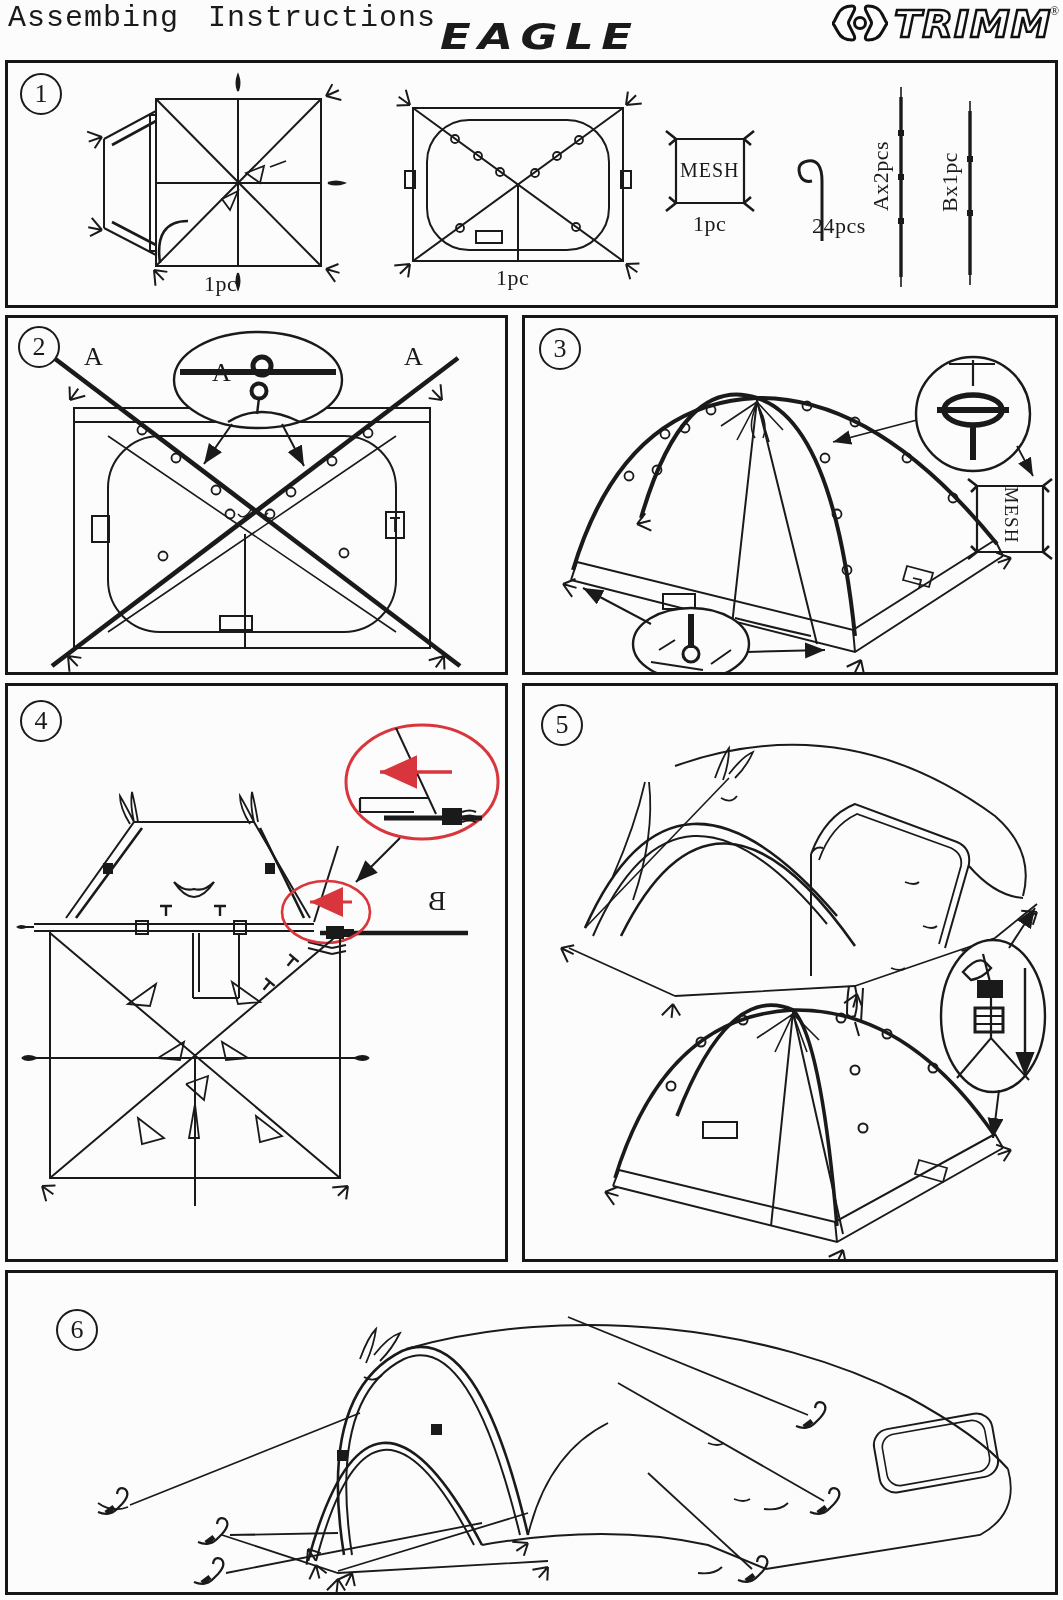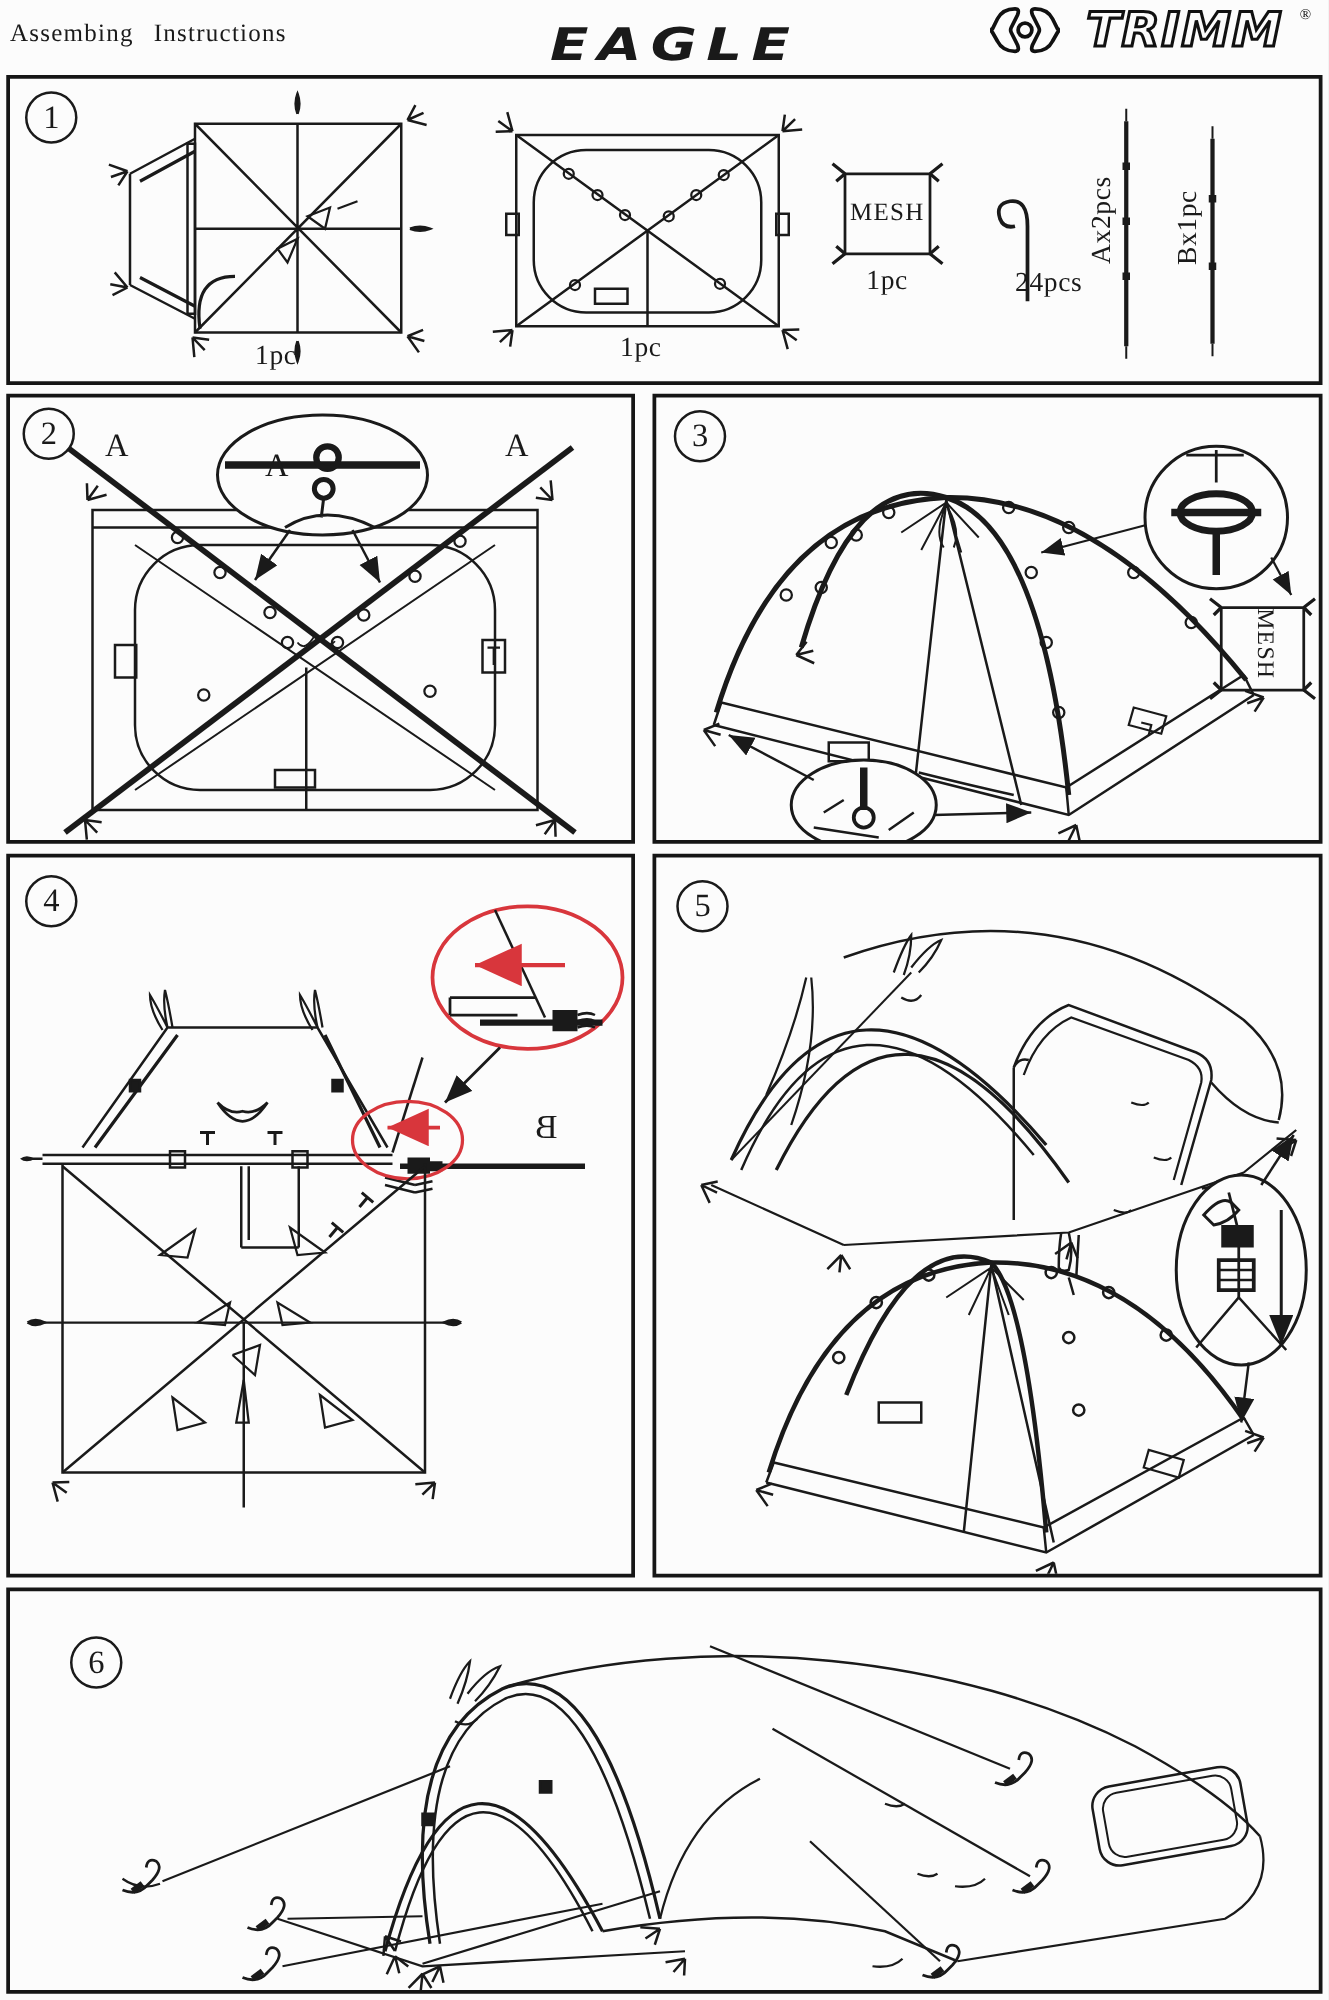--- a/index.html
+++ b/index.html
@@ -17,8 +17,8 @@
   .mirror{transform:scaleX(-1);}
   
   #hdr{position:absolute;left:0;top:0;width:1063px;height:56px;}
-  #title{position:absolute;left:8px;top:16px;font-size:20px;letter-spacing:1px;word-spacing:10px;
-         font-family:Liberation Serif, serif;}
+  #title{position:absolute;left:8px;top:1px;font-size:30px;letter-spacing:1px;word-spacing:10px;
+         font-family:Liberation Mono, monospace;}
   #eagle{position:absolute;left:440px;top:16px;font-size:36px;font-weight:bold;font-style:italic;
          font-family:"DejaVu Sans",sans-serif;letter-spacing:6px;transform:scaleX(1.25);transform-origin:left;}
   #trimm{position:absolute;right:14px;top:2px;display:flex;align-items:center;gap:21px;}

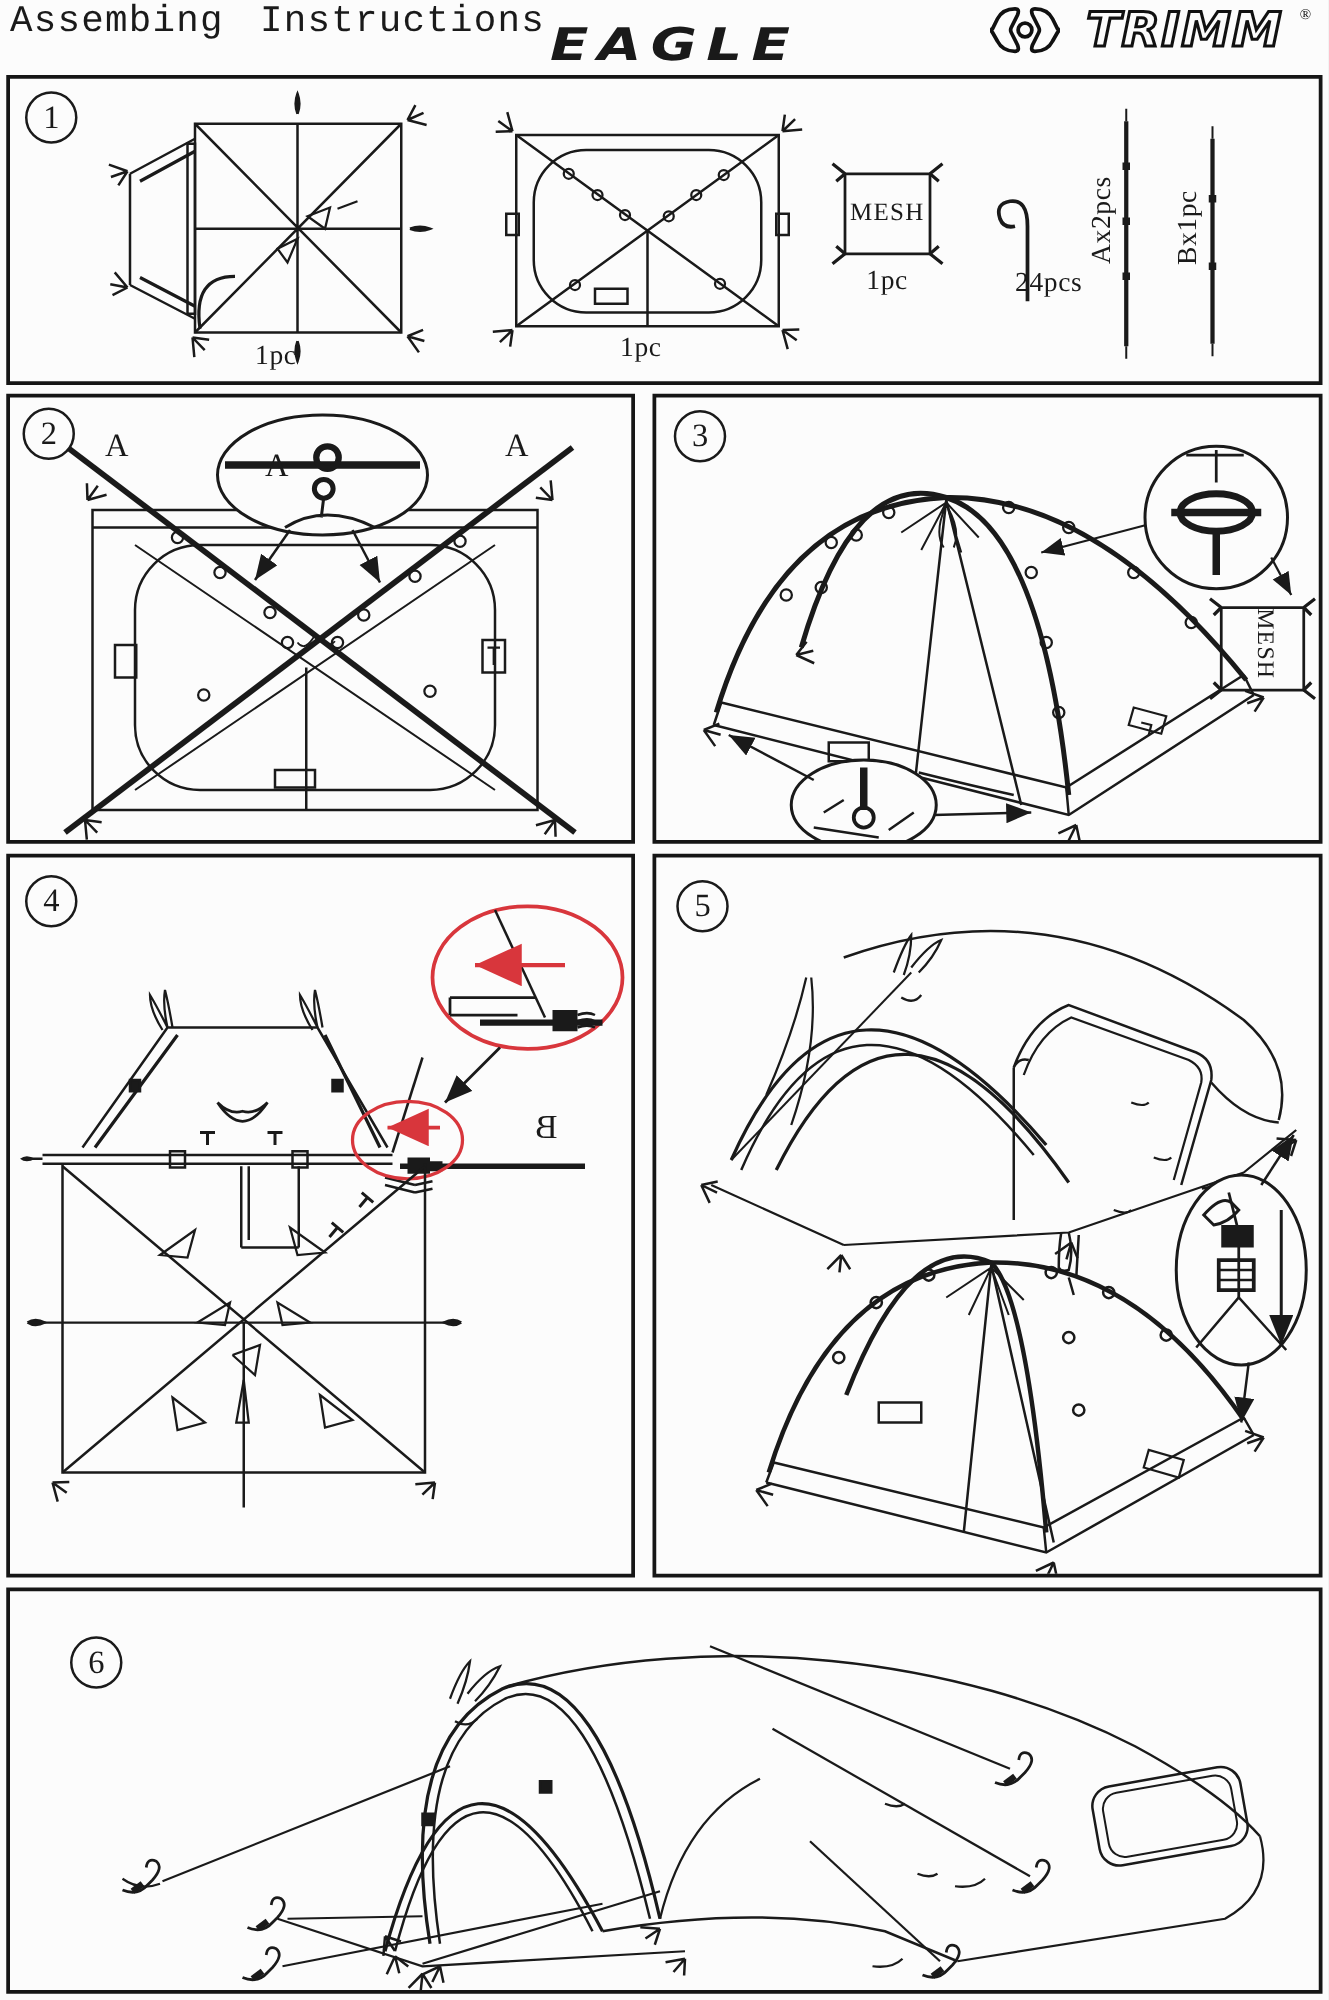--- a/index.html
+++ b/index.html
@@ -21,7 +21,7 @@
          font-family:Liberation Mono, monospace;}
   #eagle{position:absolute;left:440px;top:16px;font-size:36px;font-weight:bold;font-style:italic;
          font-family:"DejaVu Sans",sans-serif;letter-spacing:6px;transform:scaleX(1.25);transform-origin:left;}
-  #trimm{position:absolute;right:14px;top:2px;display:flex;align-items:center;gap:21px;}
+  #trimm{position:absolute;right:4px;top:2px;display:flex;align-items:flex-start;gap:6px;}
   #trimm .word{font-family:"DejaVu Sans",sans-serif;font-size:38px;font-weight:bold;font-style:italic;
          letter-spacing:1px;color:#fcfcfc;-webkit-text-stroke:2.4px #111;transform:scaleX(1.05);transform-origin:left;}
   #trimm sup{font-size:12px;color:#111;-webkit-text-stroke:0;align-self:flex-start;margin-top:2px;}

